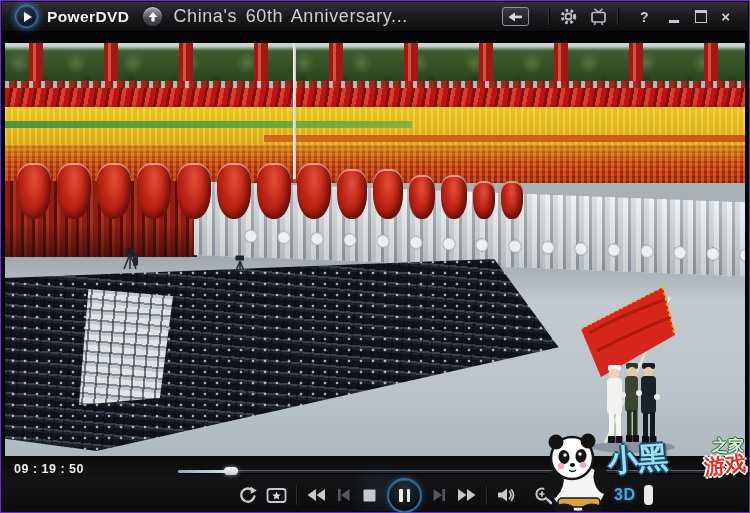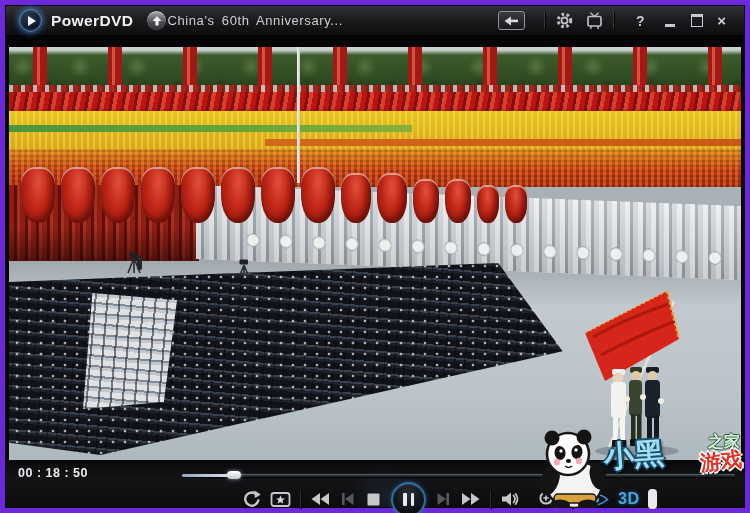--- a/index.html
+++ b/index.html
@@ -8,7 +8,7 @@
     background:#000;font-family:"Liberation Sans",sans-serif;
     -webkit-font-smoothing:antialiased;
   }
-  .frame{position:absolute;inset:0;background:#050507;border:5px solid #6d28d9;}
+  .frame{position:absolute;inset:0;background:#050507;border:1px solid #6d28d9;}
 
   
   .titlebar{

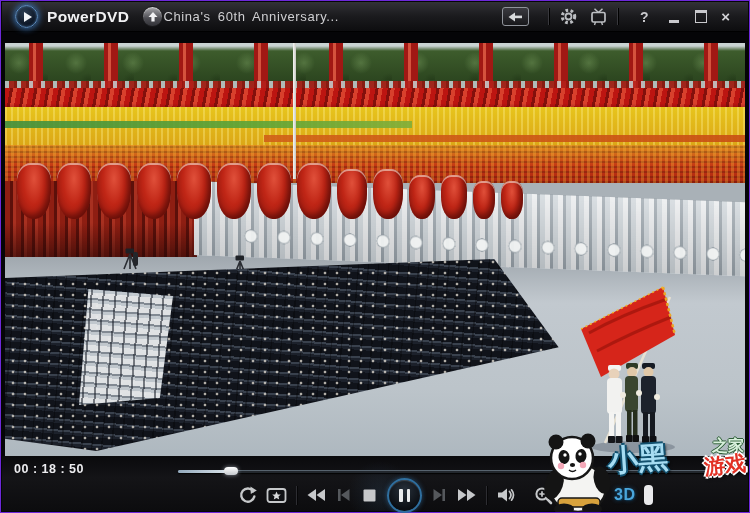--- a/index.html
+++ b/index.html
@@ -35,7 +35,7 @@
     border:1px solid #1a1a1c;box-shadow:inset 0 1px 1px rgba(255,255,255,.5);
     display:flex;align-items:center;justify-content:center;
   }
-  .media-title{font-size:13px;color:#cfcfd2;letter-spacing:.6px;word-spacing:3px;}
+  .media-title{margin-left:10px;font-size:18px;color:#cfcfd2;letter-spacing:.6px;word-spacing:3px;}
   .tb-spacer{flex:1;}
   .tb-right{display:flex;align-items:center;margin-right:12px;}
   .tb-btn{display:flex;align-items:center;justify-content:center;height:22px;min-width:20px;}

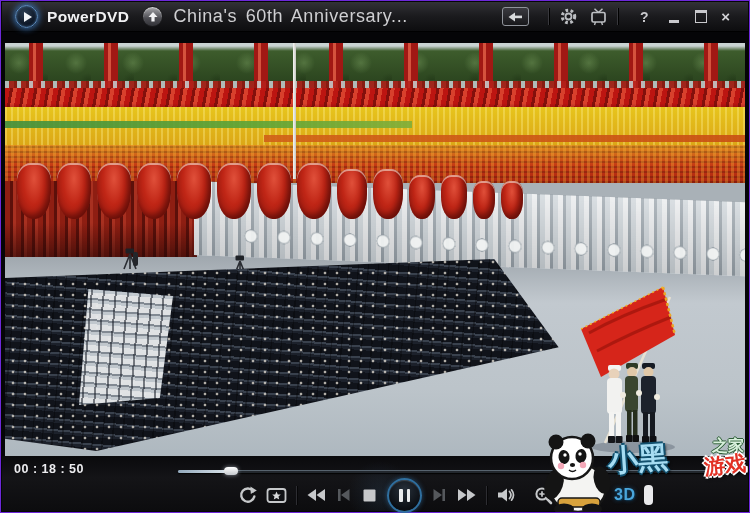--- a/index.html
+++ b/index.html
@@ -332,7 +332,7 @@
   </div>
 
   <div class="bottombar">
-    <div class="time-label">00 : 18 : 50</div>
+    <div class="time-label">09 : 19 : 50</div>
     <div class="seek">
       <div class="seek-track">
         <div class="seek-fill" style="width: 9.4%;"></div>

